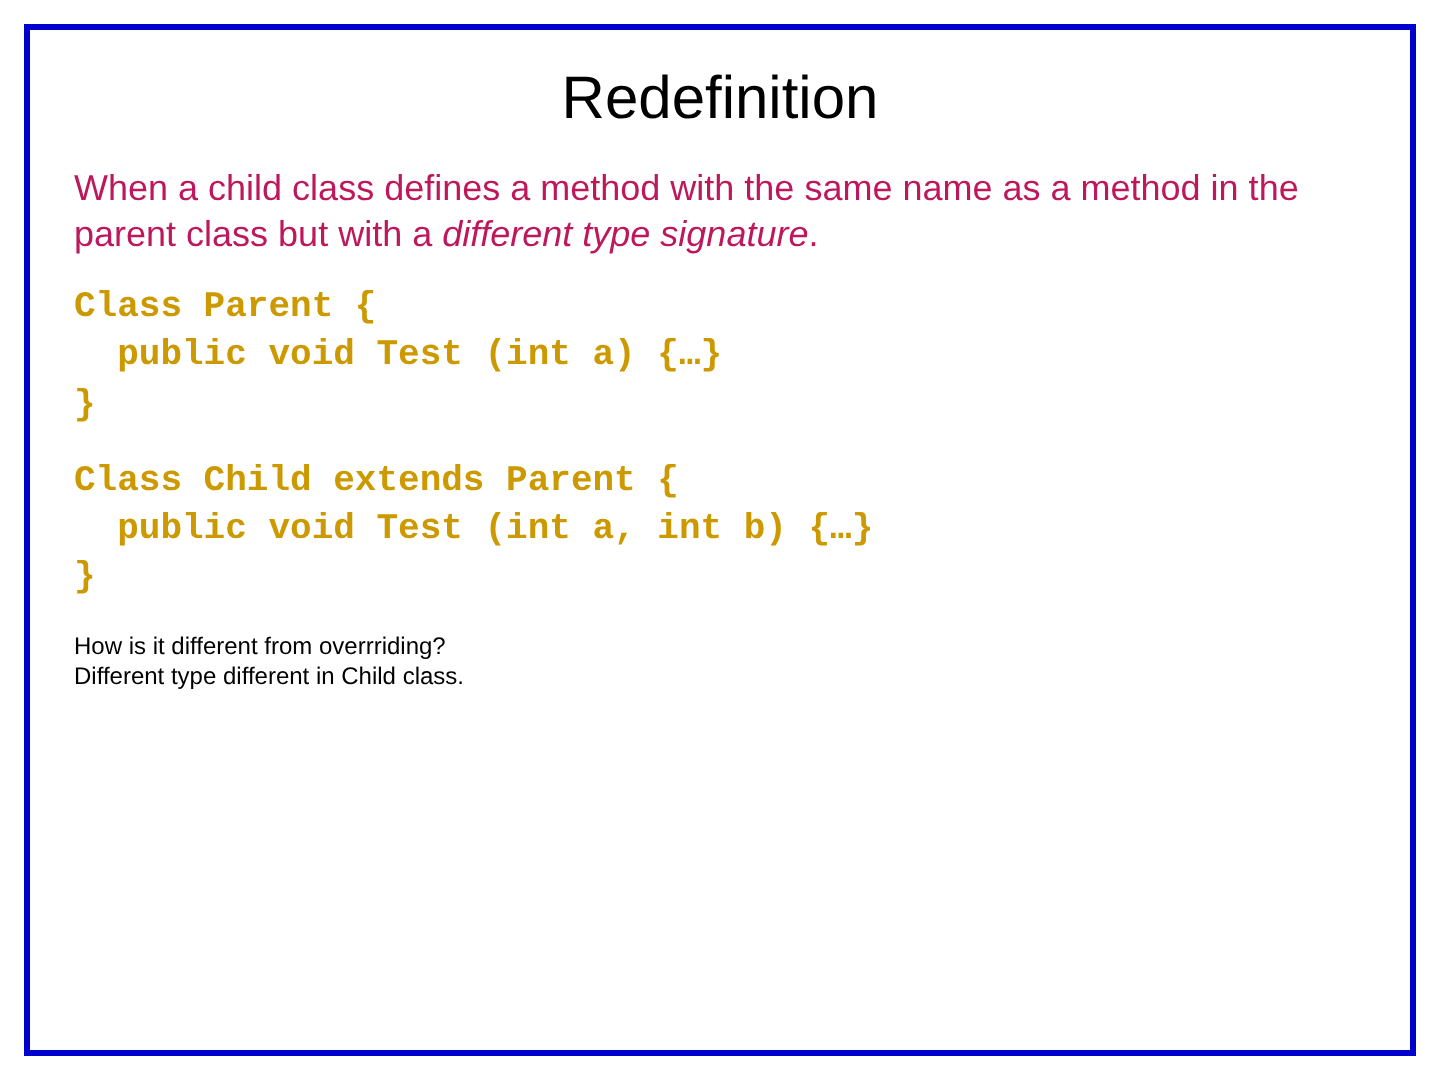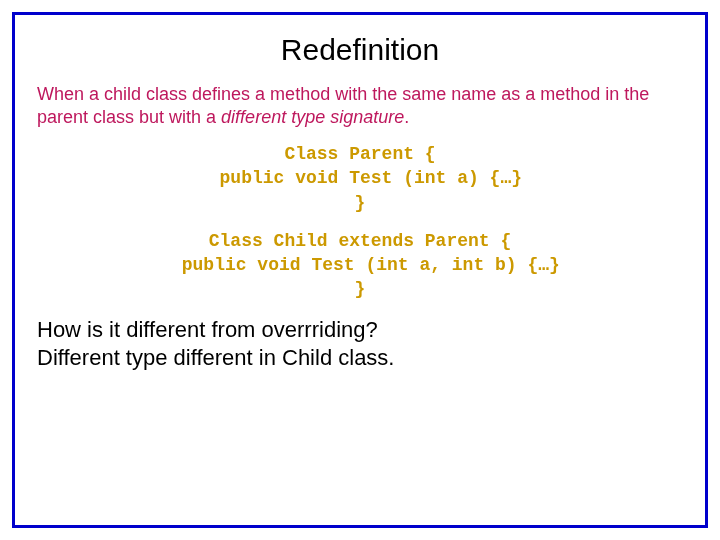--- a/index.html
+++ b/index.html
@@ -47,7 +47,6 @@
     line-height: 1.35;
     margin-bottom: 14px;
     white-space: pre;
-    text-align: center;
   }
   .bottom-text {
     font-size: 22px;

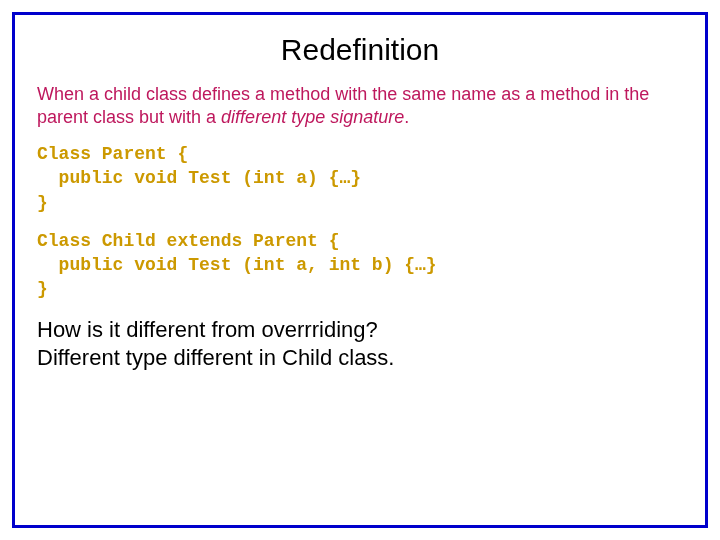--- a/index.html
+++ b/index.html
@@ -49,7 +49,7 @@
     white-space: pre;
   }
   .bottom-text {
-    font-size: 22px;
+    font-size: 12px;
     color: #000;
     line-height: 1.3;
     font-family: Arial, Helvetica, sans-serif;

